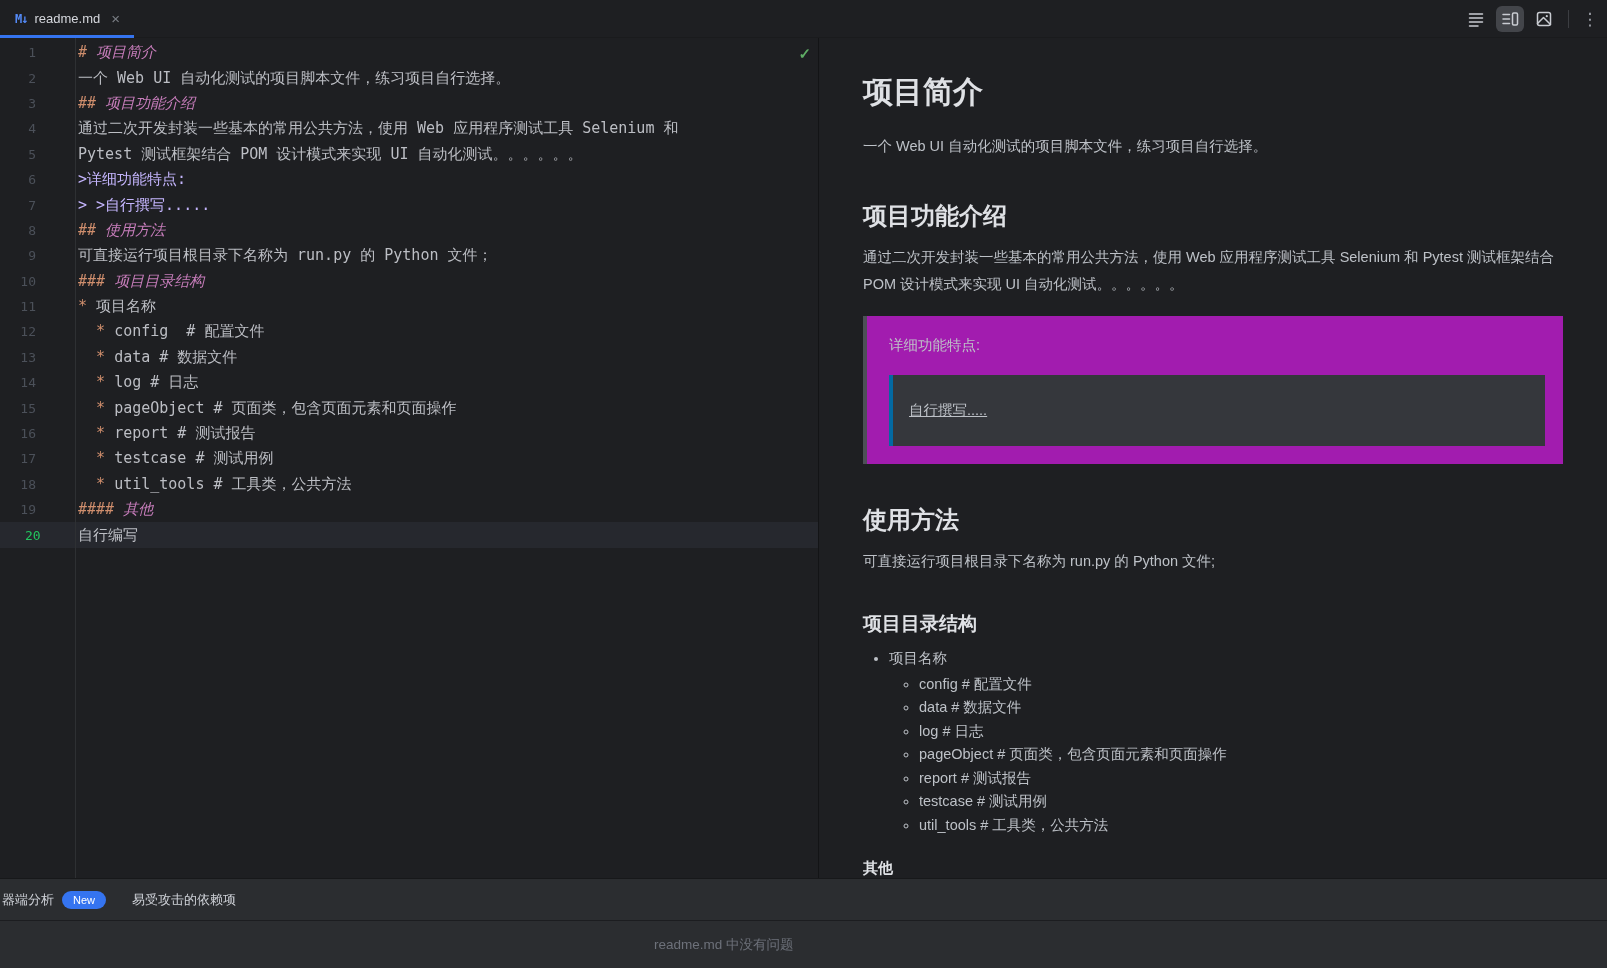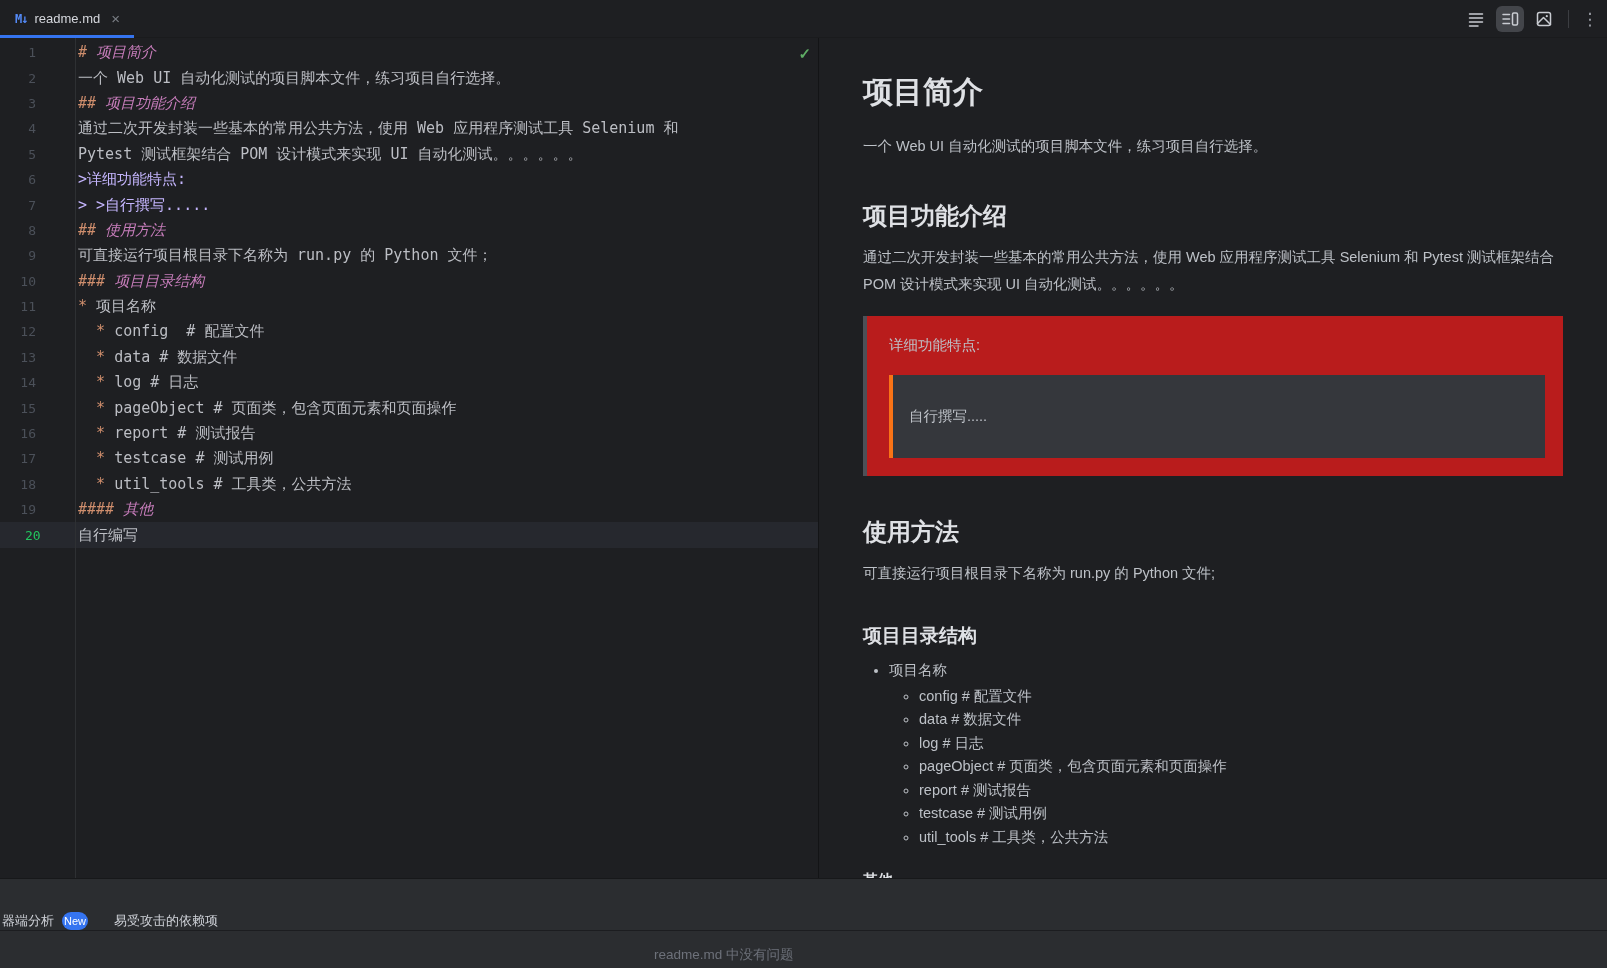--- a/index.html
+++ b/index.html
@@ -53,7 +53,7 @@
   .preview-pane h3 { color:#dfe1e5; font-size:19px; font-weight:700; margin:36px 0 10px; }
   .preview-pane h4 { color:#dfe1e5; font-size:15px; font-weight:700; margin:22px 0 16px; }
   .preview-pane p { font-size:14.5px; line-height:27px; margin:0; }
-  .bq-outer { margin:18px 0 0 0; background:#b91c1c; border-left:4px solid #4d5057;
+  .bq-outer { margin:18px 0 0 0; background:#a21caf; border-left:4px solid #4d5057;
               padding:16px 18px 18px 22px; }
   .bq-inner { margin-top:16px; background:#35373c; border-left:4px solid #f97316;
               padding:28px 16px; }

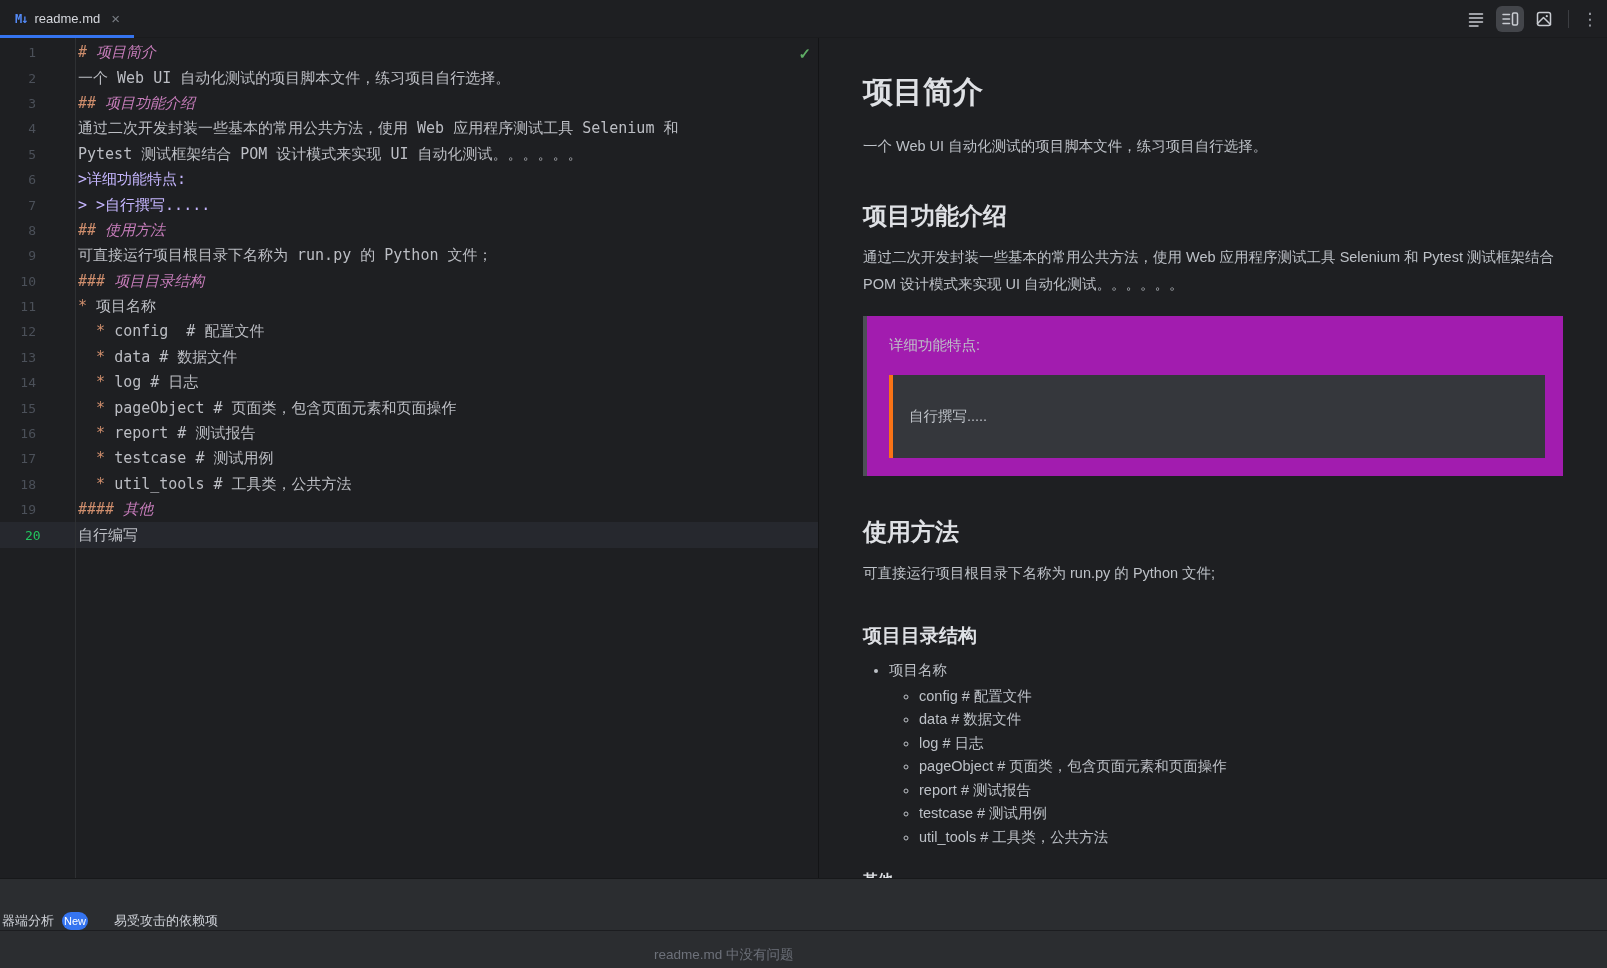--- a/index.html
+++ b/index.html
@@ -55,8 +55,8 @@
   .preview-pane p { font-size:14.5px; line-height:27px; margin:0; }
   .bq-outer { margin:18px 0 0 0; background:#a21caf; border-left:4px solid #4d5057;
               padding:16px 18px 18px 22px; }
-  .bq-inner { margin-top:16px; background:#35373c; border-left:4px solid #f97316;
-              padding:28px 16px; }
+  .bq-inner { margin-top:16px; background:#35373c; border-left:4px solid #0369a1;
+              padding:22px 16px;text-decoration:underline; }
   .preview-pane ul { margin-top:6px; padding-left:26px; list-style:disc; }
   .preview-pane ul ul { margin-top:2px; padding-left:30px; list-style:circle; }
   .preview-pane li { font-size:14.5px; line-height:23.5px; }

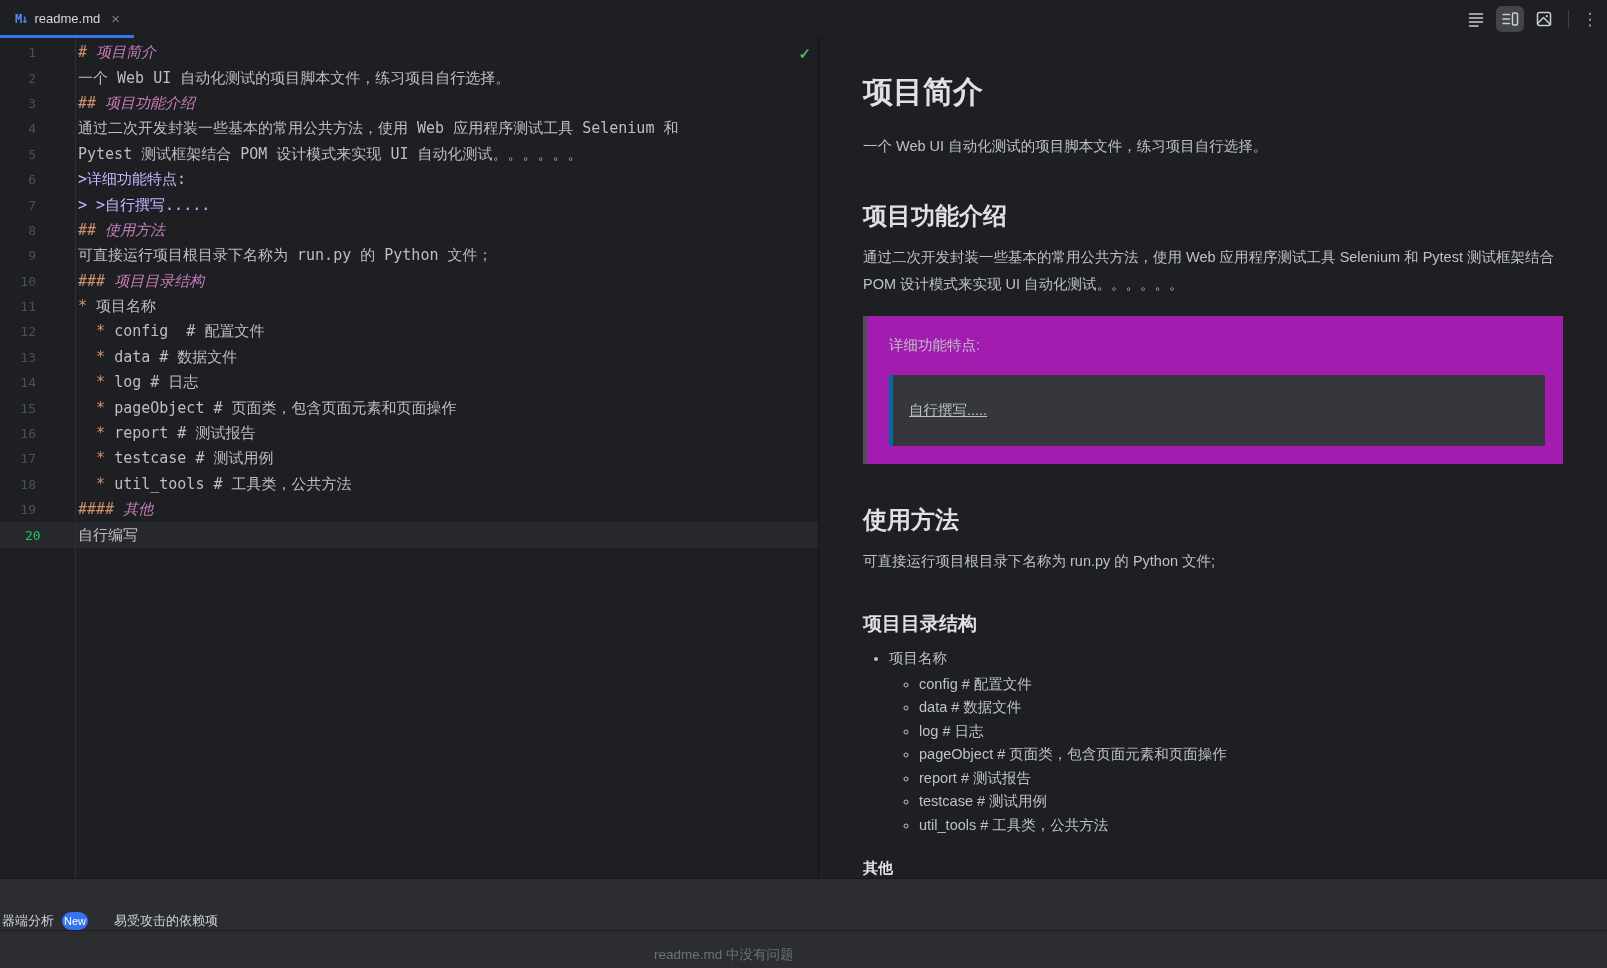--- a/index.html
+++ b/index.html
@@ -64,7 +64,7 @@
   
   .problems { position:absolute; left:0; right:0; bottom:0; height:90px;
               background:#2b2d30; border-top:1px solid #17181a; }
-  .problems-tabs { height:52px; display:flex; align-items:flex-end; padding-left:2px;
+  .problems-tabs { height:42px; display:flex; align-items:center; padding-left:2px;
                    border-bottom:1px solid #1c1d20; }
   .ptab { color:#cfd2d8; font-size:13px; display:flex; align-items:center; cursor:pointer; }
   .new-badge { margin-left:8px; background:#3574f0; color:#ffffff; font-size:11px;

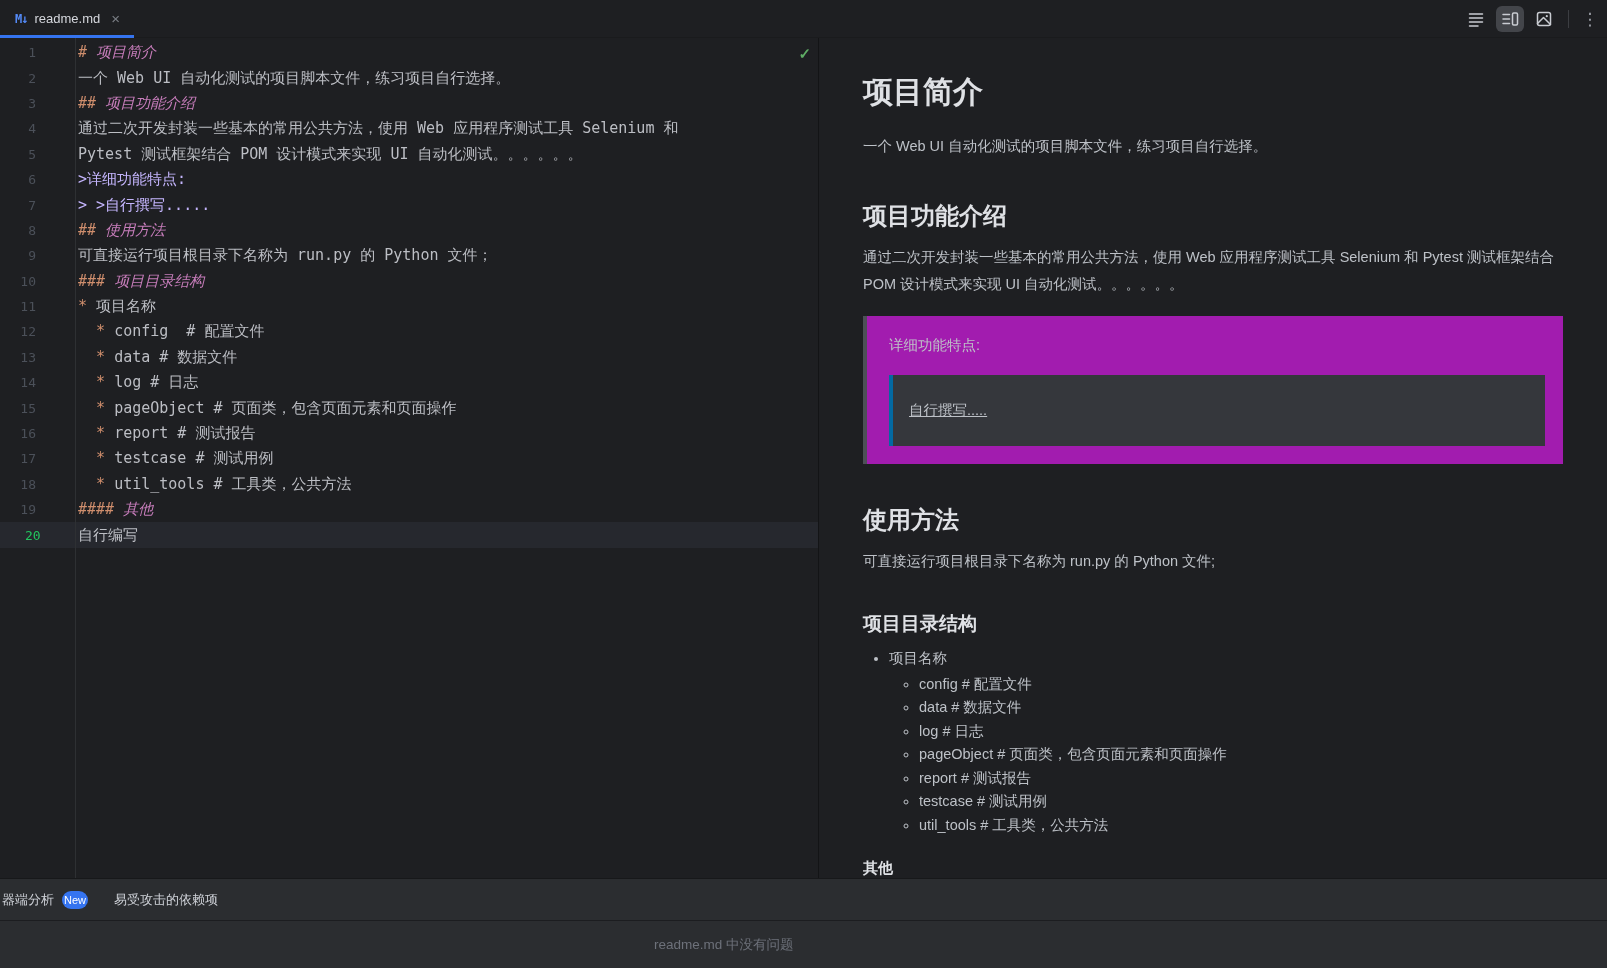--- a/index.html
+++ b/index.html
@@ -68,7 +68,7 @@
                    border-bottom:1px solid #1c1d20; }
   .ptab { color:#cfd2d8; font-size:13px; display:flex; align-items:center; cursor:pointer; }
   .new-badge { margin-left:8px; background:#3574f0; color:#ffffff; font-size:11px;
-               height:18px; line-height:18px; padding:0 2px; border-radius:9px; }
+               height:18px; line-height:18px; padding:0 11px; border-radius:9px; }
   .ptab + .ptab { margin-left:26px;font-family:Liberation Serif, serif; }
   .problems-content { position:relative; height:47px;padding-left:23px; }
   .problems-status { position:absolute; left:654px; top:50%; transform:translateY(-50%);

